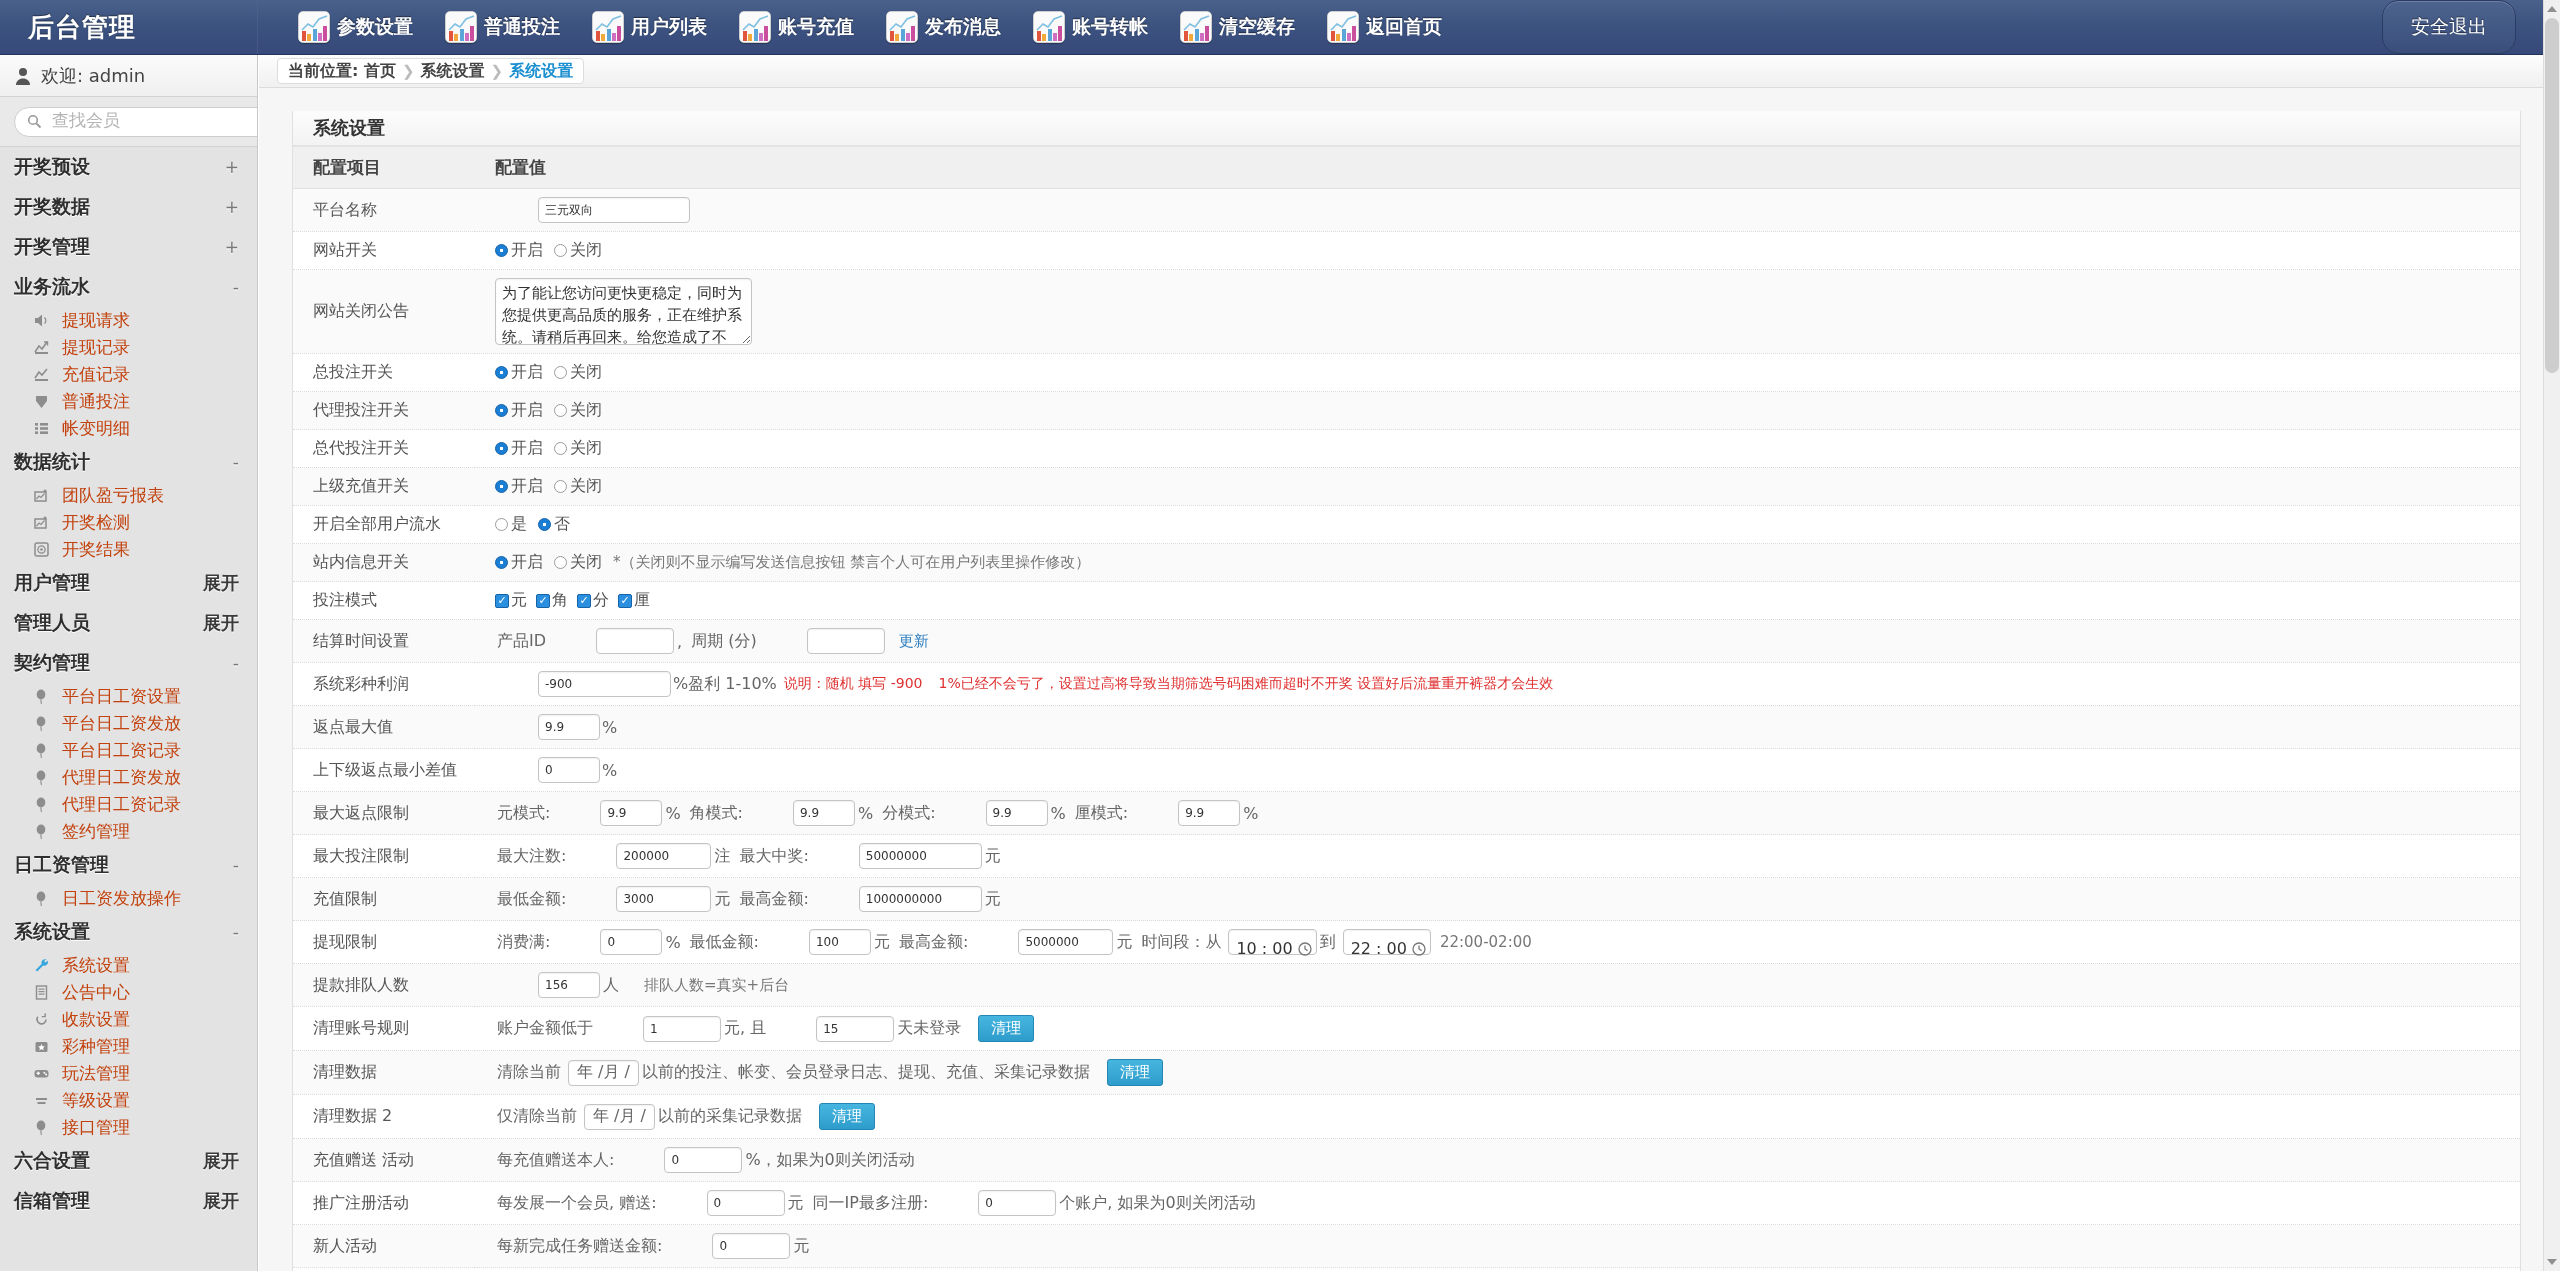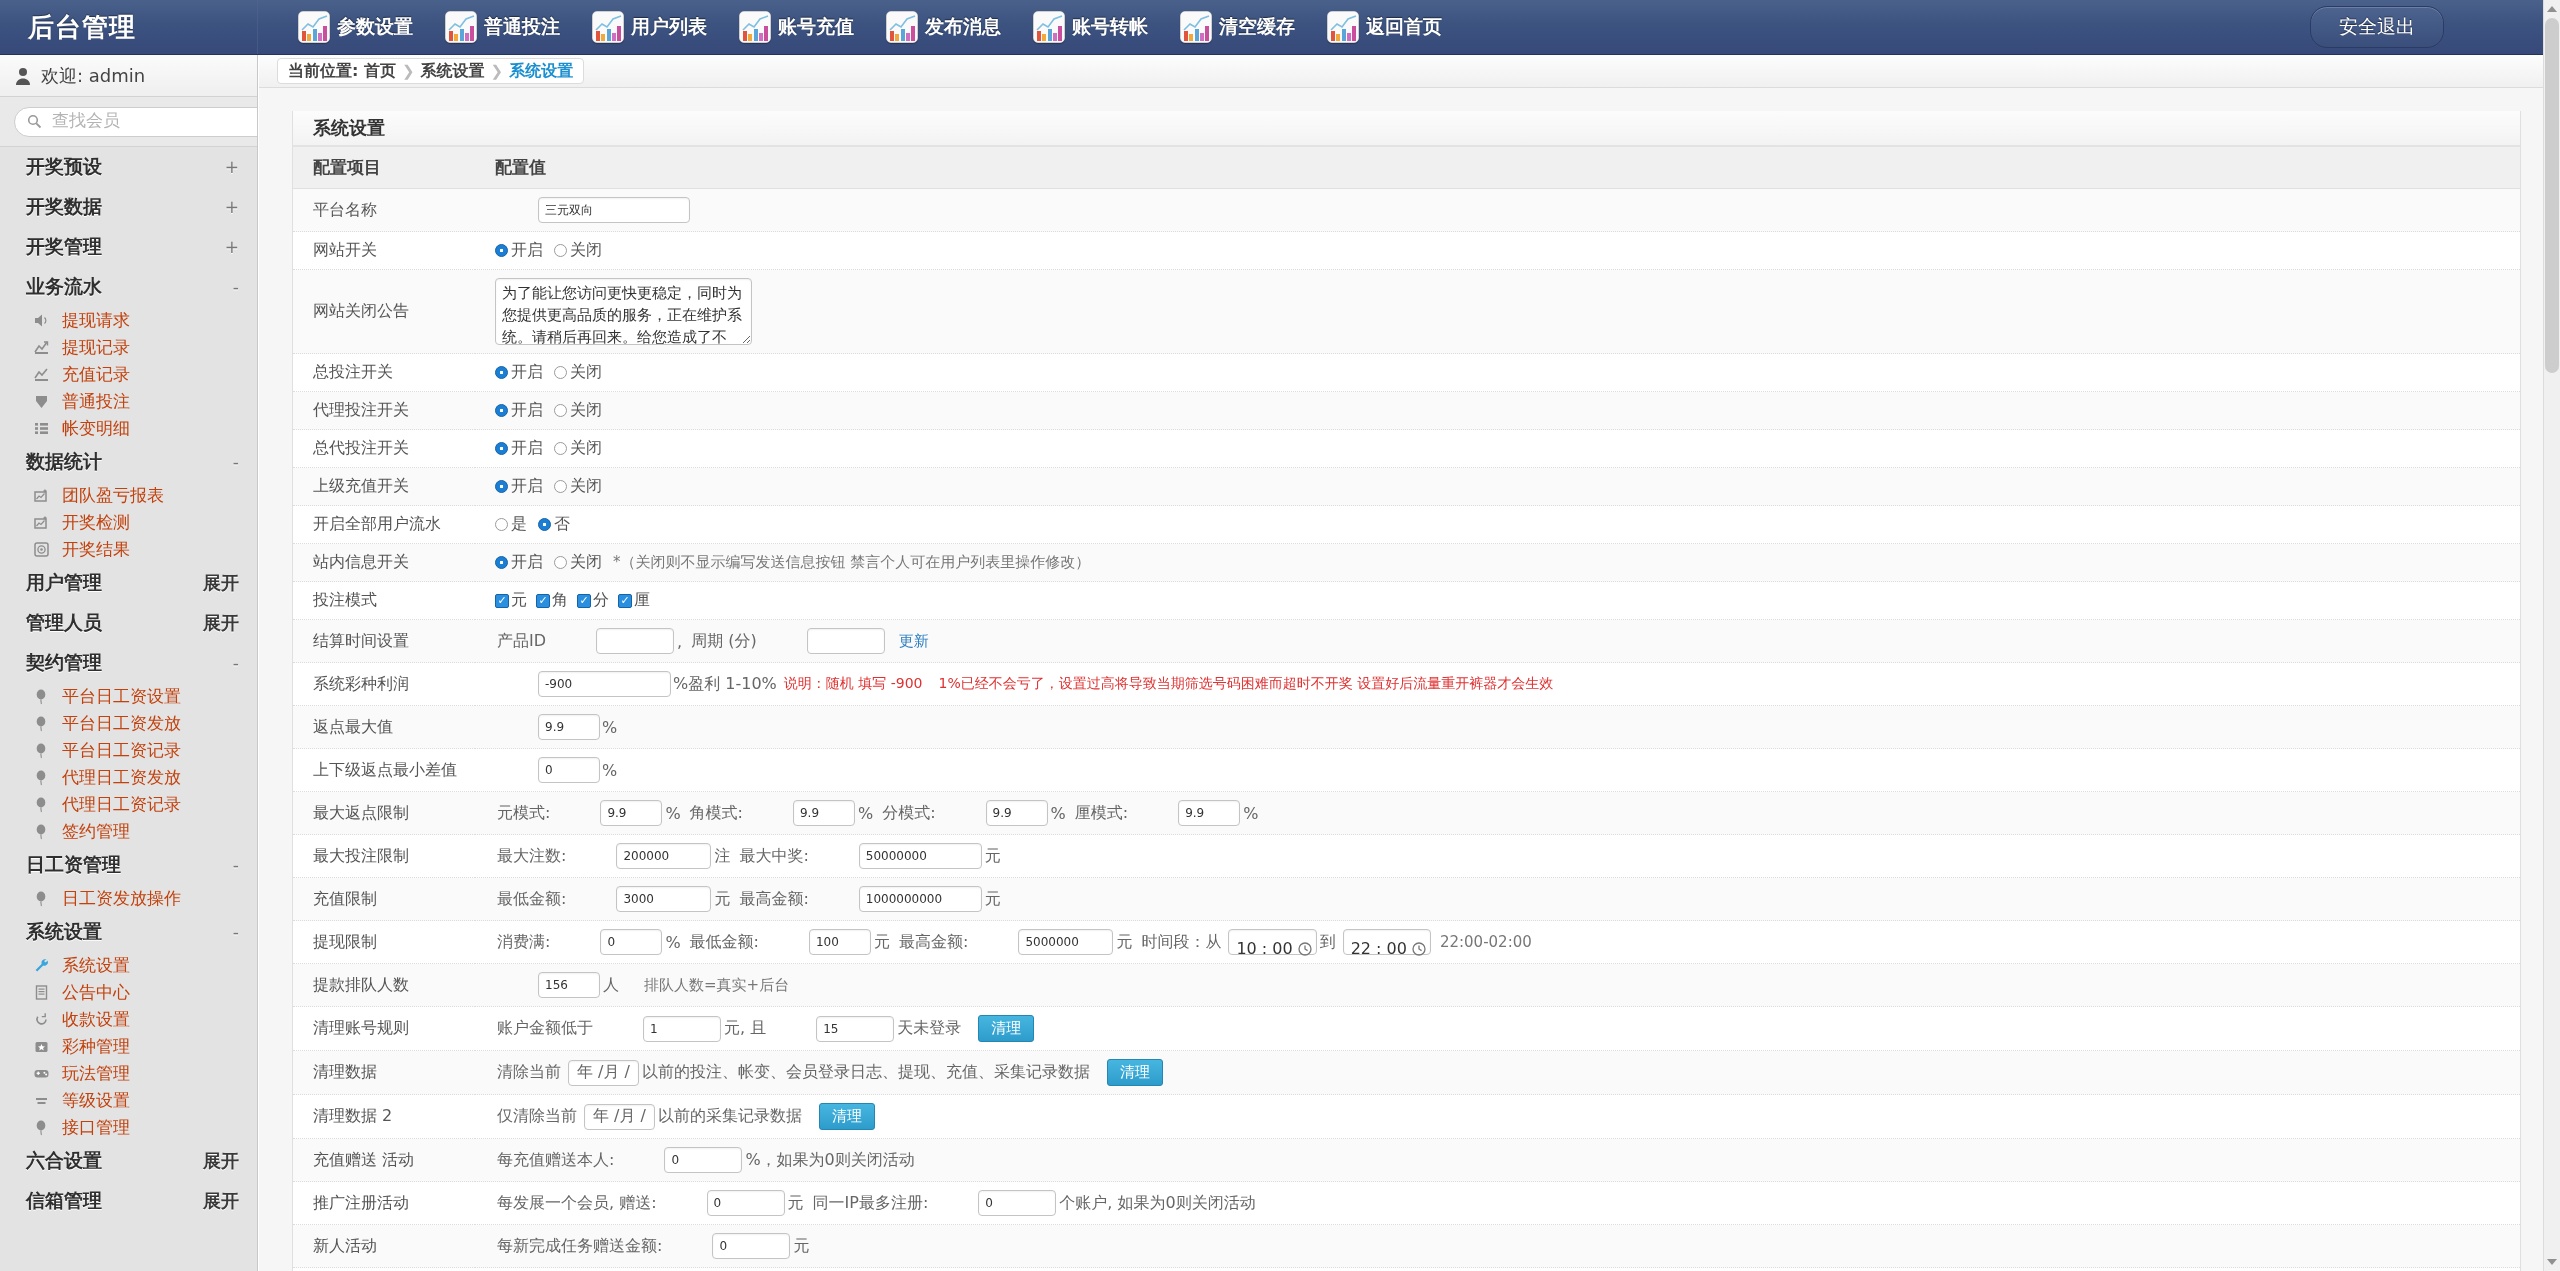--- a/index.html
+++ b/index.html
@@ -67,8 +67,8 @@
     text-shadow: 0 -1px 1px rgba(0,0,0,0.5);
   }
   .logoutwrap {
-    display: flex; align-items: center;
-    padding-right: 116px;
+    display: flex; 
+    padding-right: 44px;
     margin-left: auto;
   }
   .logoutbtn {

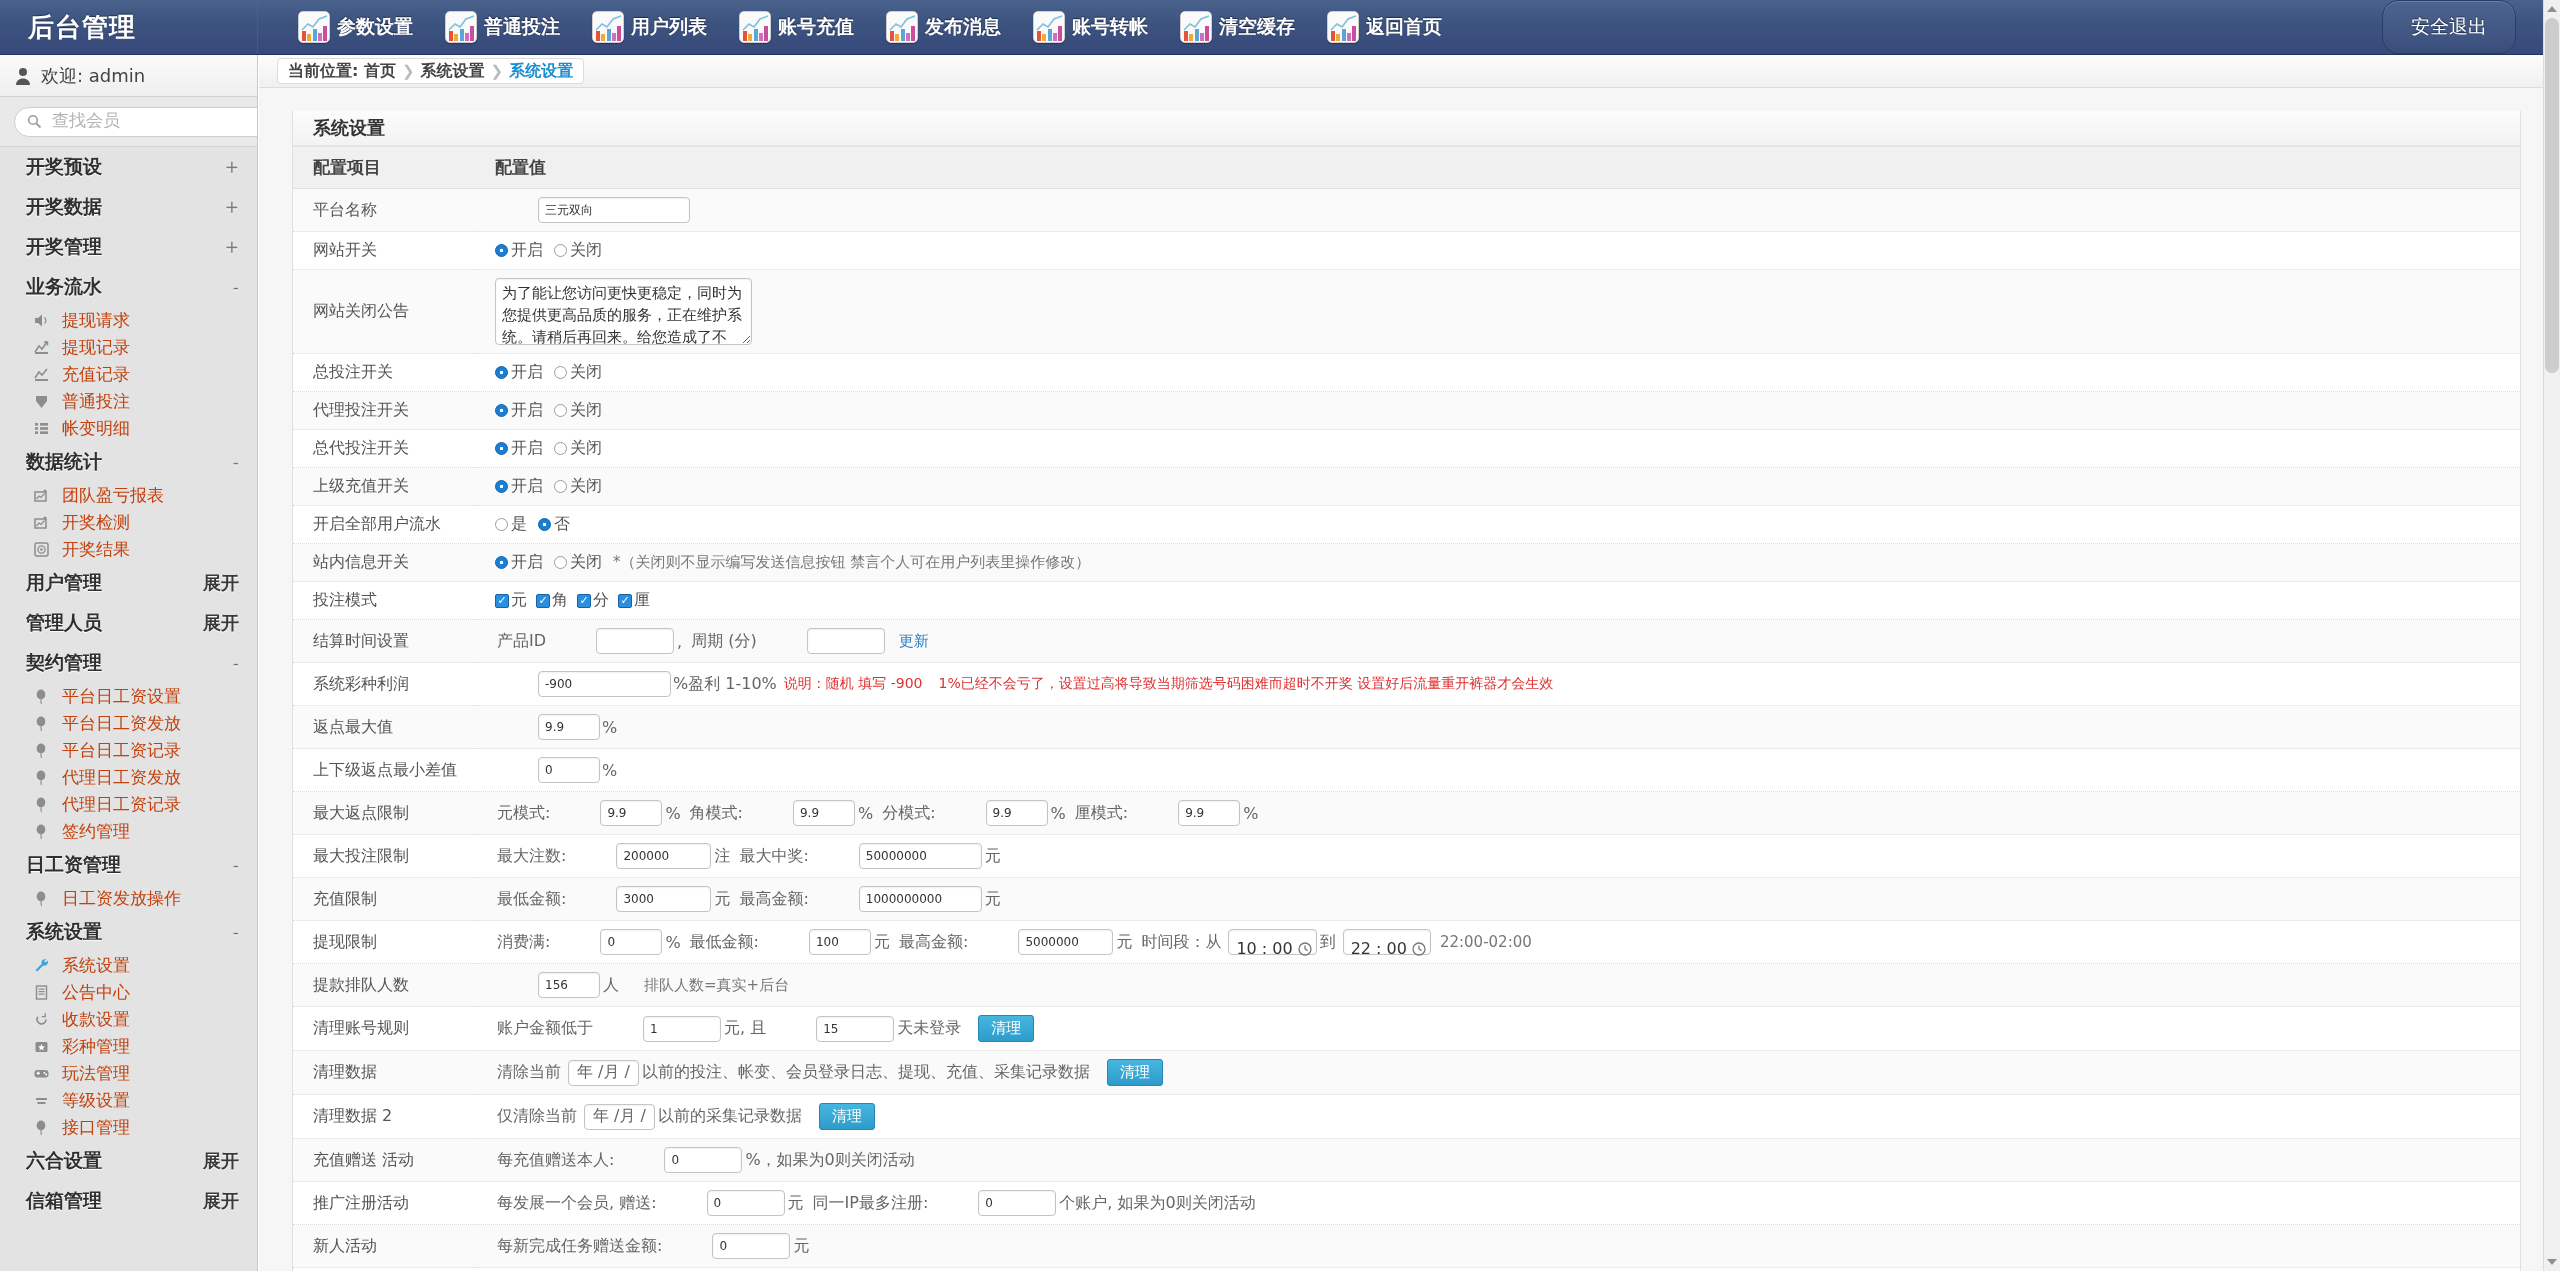--- a/index.html
+++ b/index.html
@@ -141,7 +141,6 @@
     color: #2f2f2f;
     cursor: pointer;
     text-shadow: 0 1px 0 #fff;
-    margin-left: 12px;
   }
   .group-head .sign {
     font-size: 17px;

